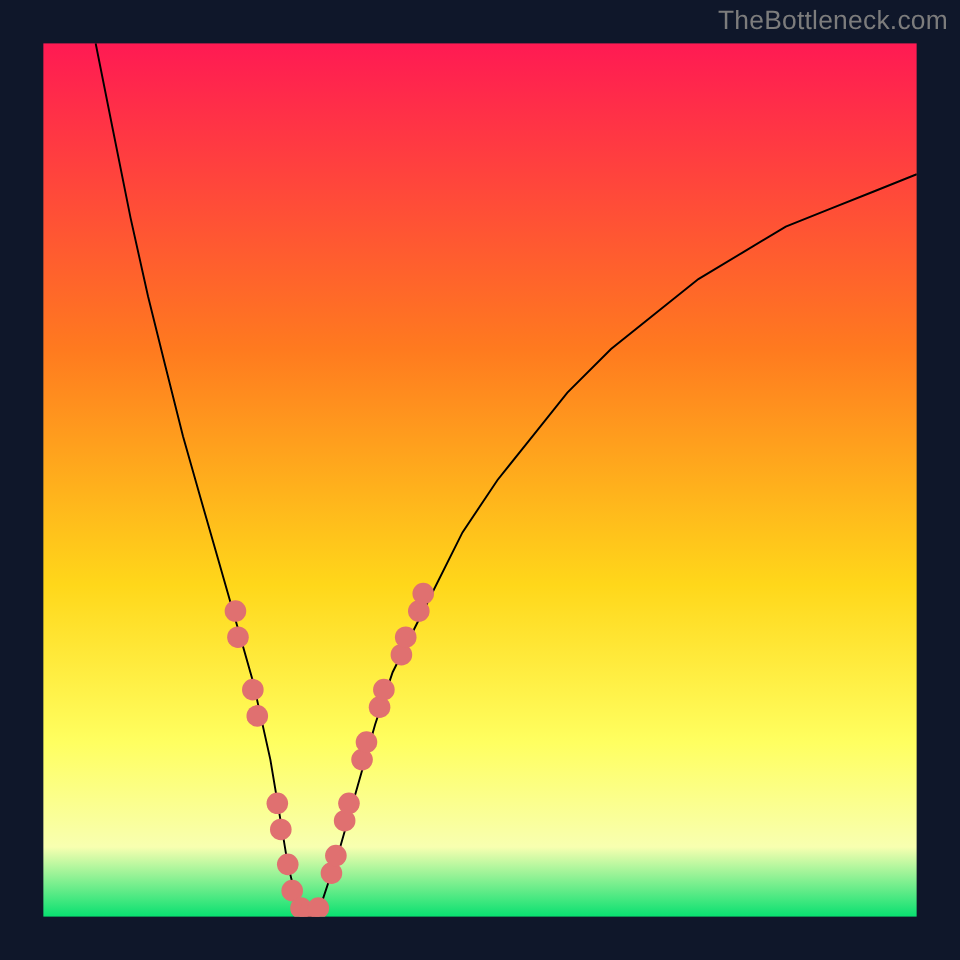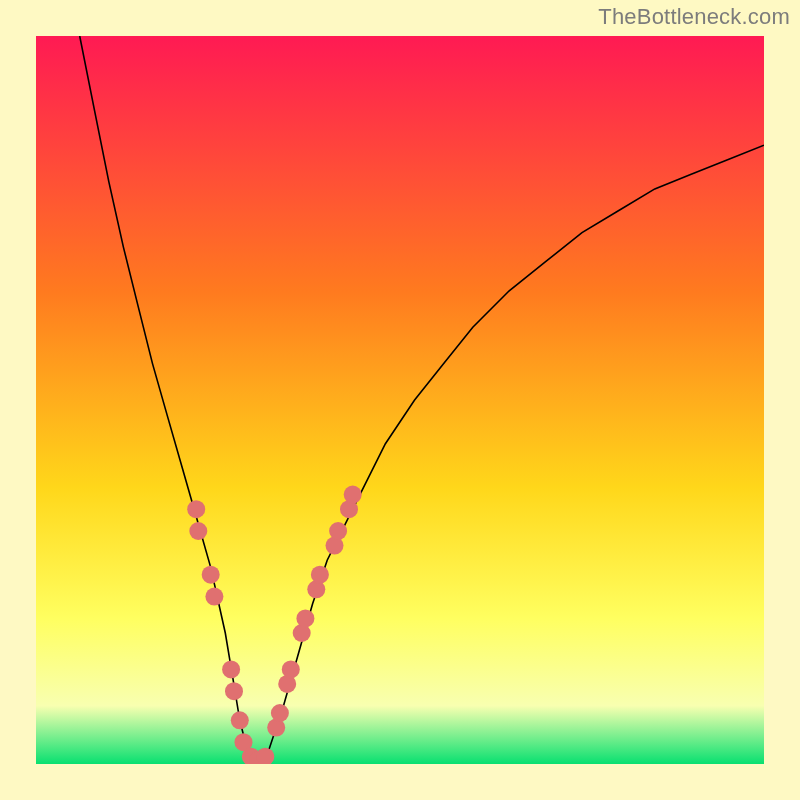--- a/index.html
+++ b/index.html
@@ -17,7 +17,7 @@
     top: 0;
     width: 800px;
     height: 800px;
-    background: #fef9c3;
+    background: #0f172a;
   }
   .attribution {
     position: absolute;

